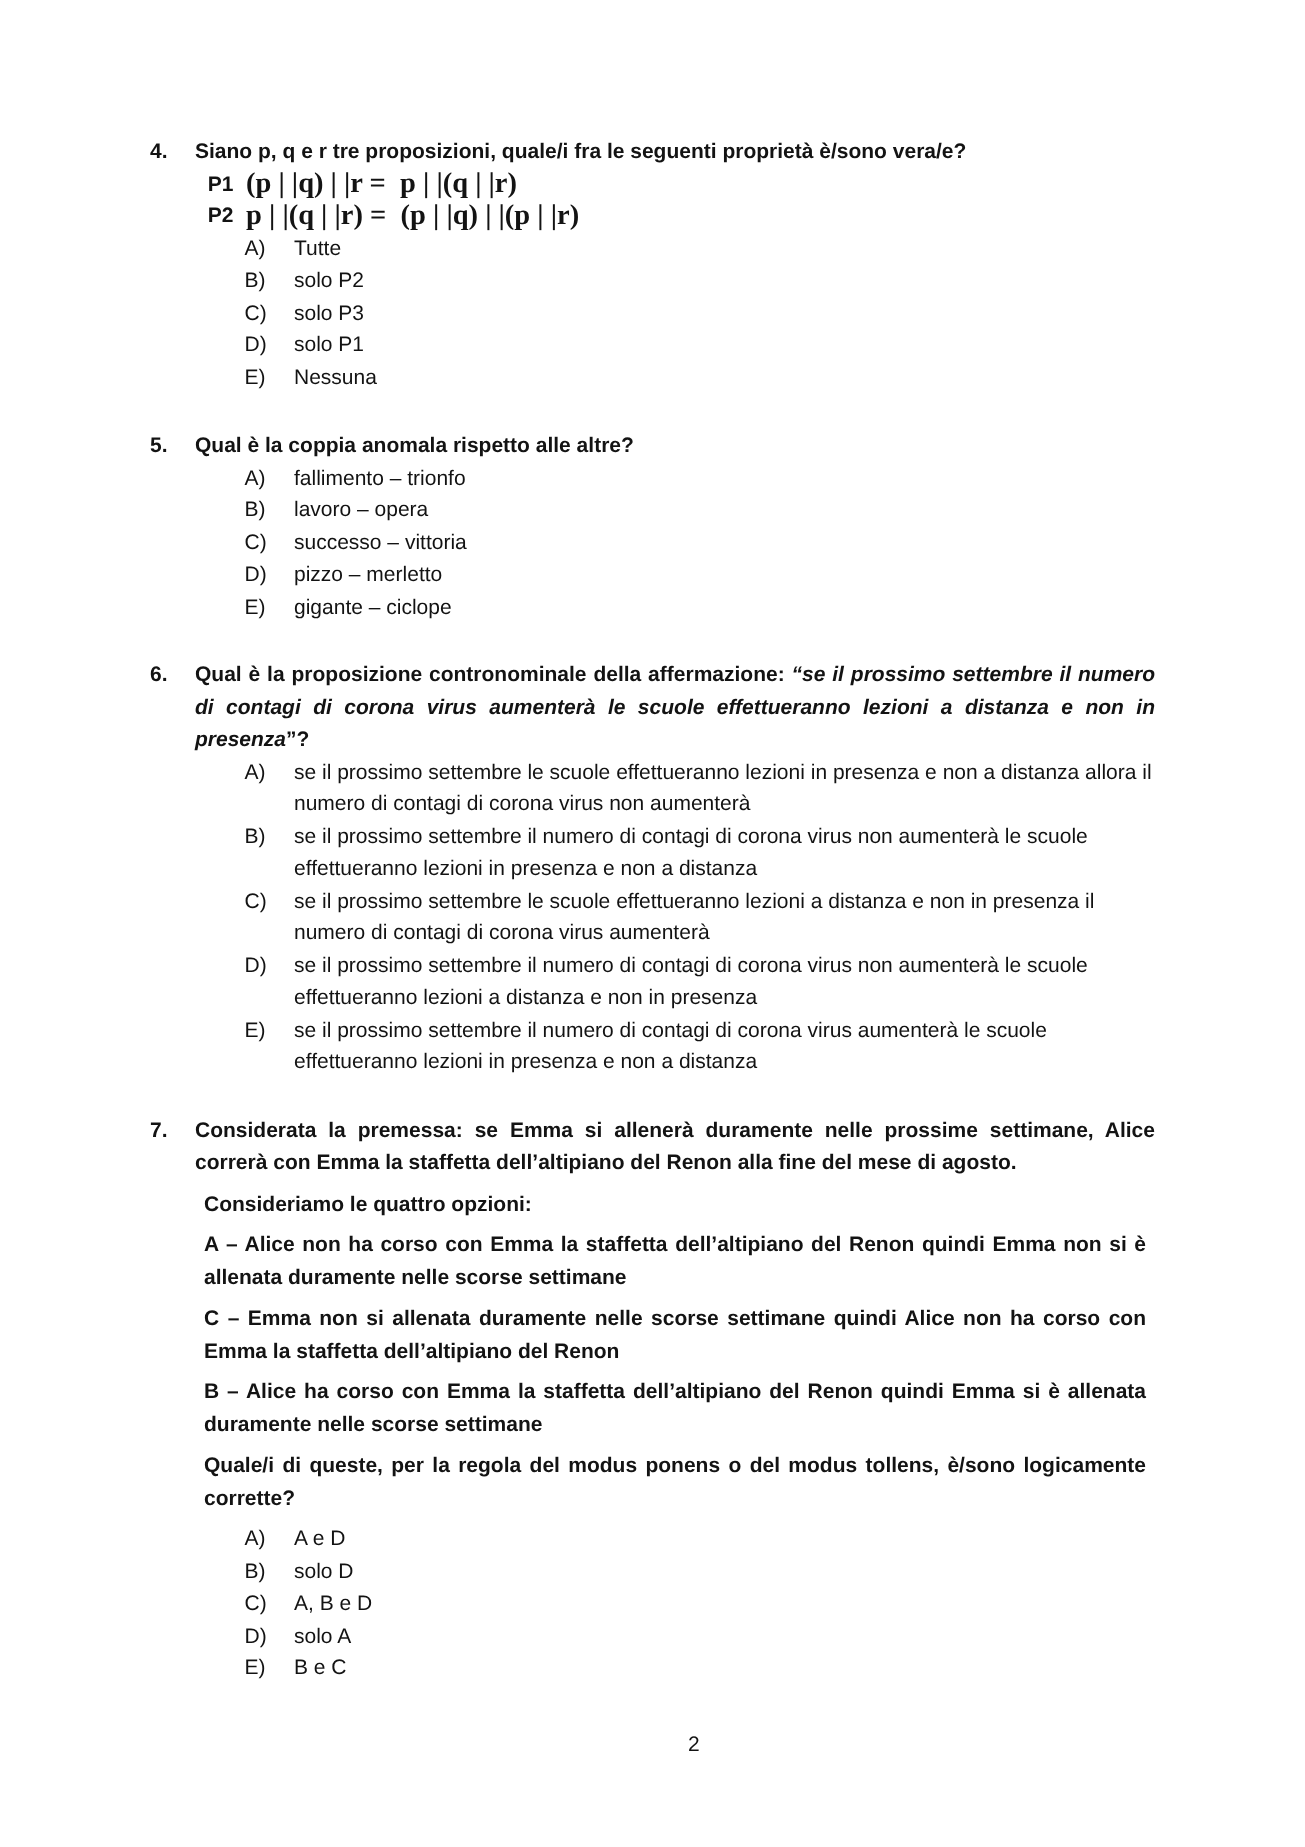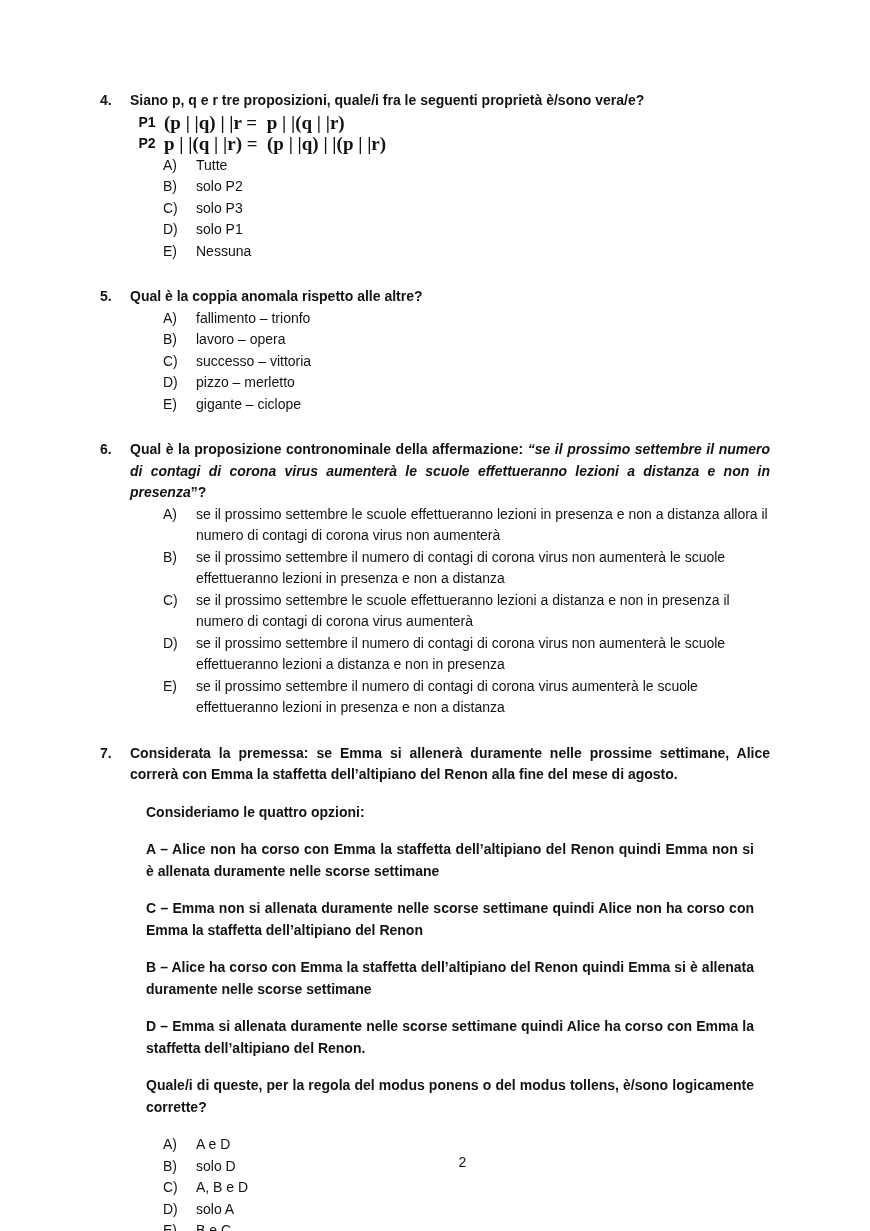--- a/index.html
+++ b/index.html
@@ -48,7 +48,7 @@
   .opt-letter { flex: none; width: 33px; }
   .opt-text { flex: 1; }
   .q-body { margin-left: 30px; }
-  .q-body p { margin: 16px; }
+  .q-body p { margin: 6px; }
   .bold { font-weight: bold; }
   .bold-italic { font-weight: bold; font-style: italic; }
   .page-number {

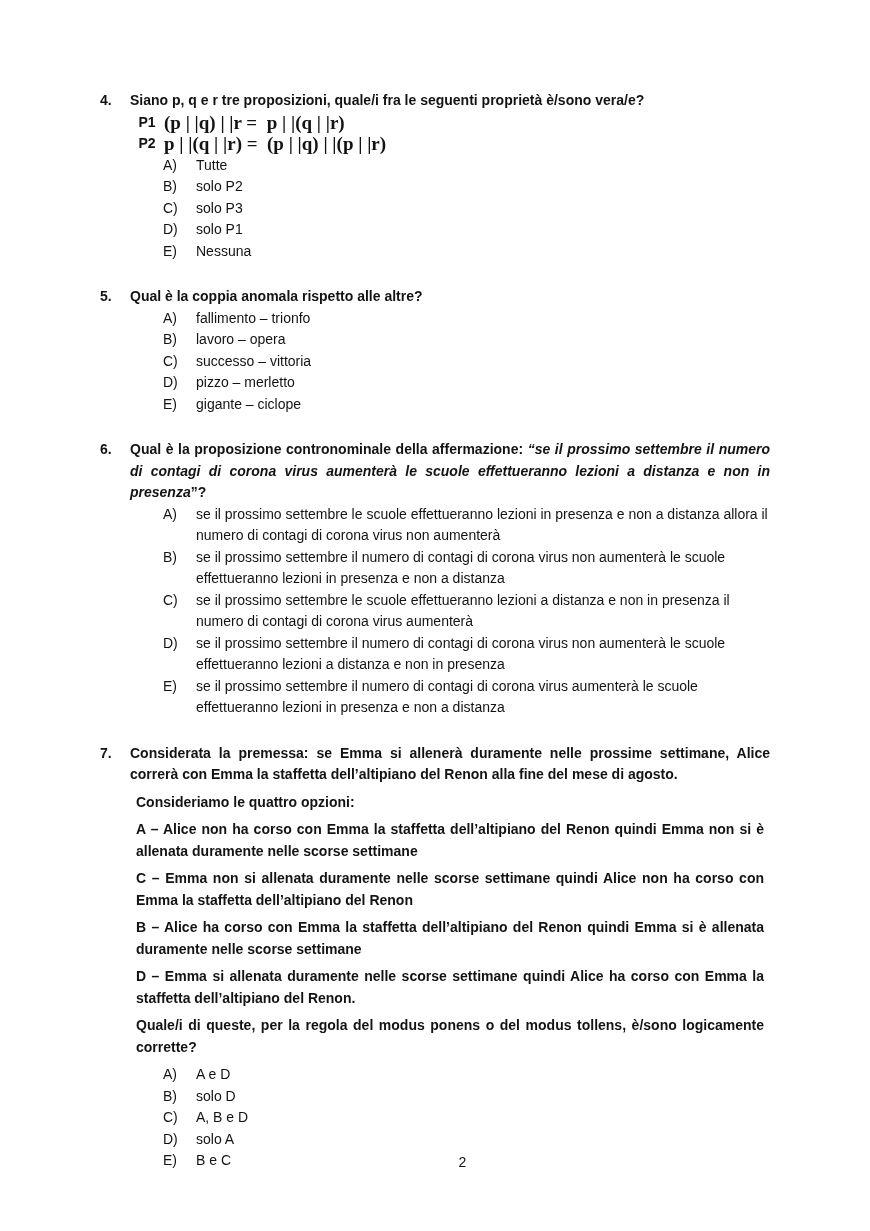--- a/index.html
+++ b/index.html
@@ -173,7 +173,6 @@
         <p>A – Alice non ha corso con Emma la staffetta dell’altipiano del Renon quindi Emma non si è allenata duramente nelle scorse settimane</p>
         <p>C – Emma non si allenata duramente nelle scorse settimane quindi Alice non ha corso con Emma la staffetta dell’altipiano del Renon</p>
         <p>B – Alice ha corso con Emma la staffetta dell’altipiano del Renon quindi Emma si è allenata duramente nelle scorse settimane</p>
-        <p>D – Emma si allenata duramente nelle scorse settimane quindi Alice ha corso con Emma la staffetta dell’altipiano del Renon.</p>
         <p>Quale/i di queste, per la regola del modus ponens o del modus tollens, è/sono logicamente corrette?</p>
       </div>
       <div class="options">

